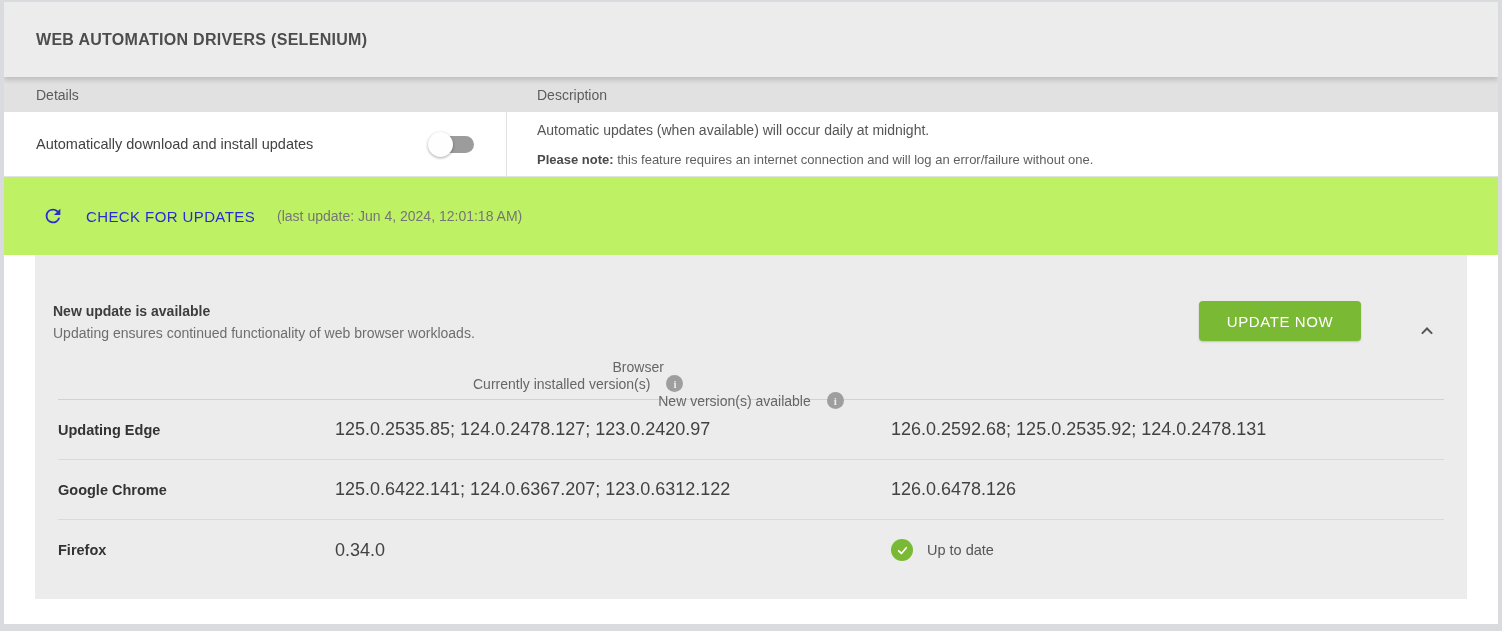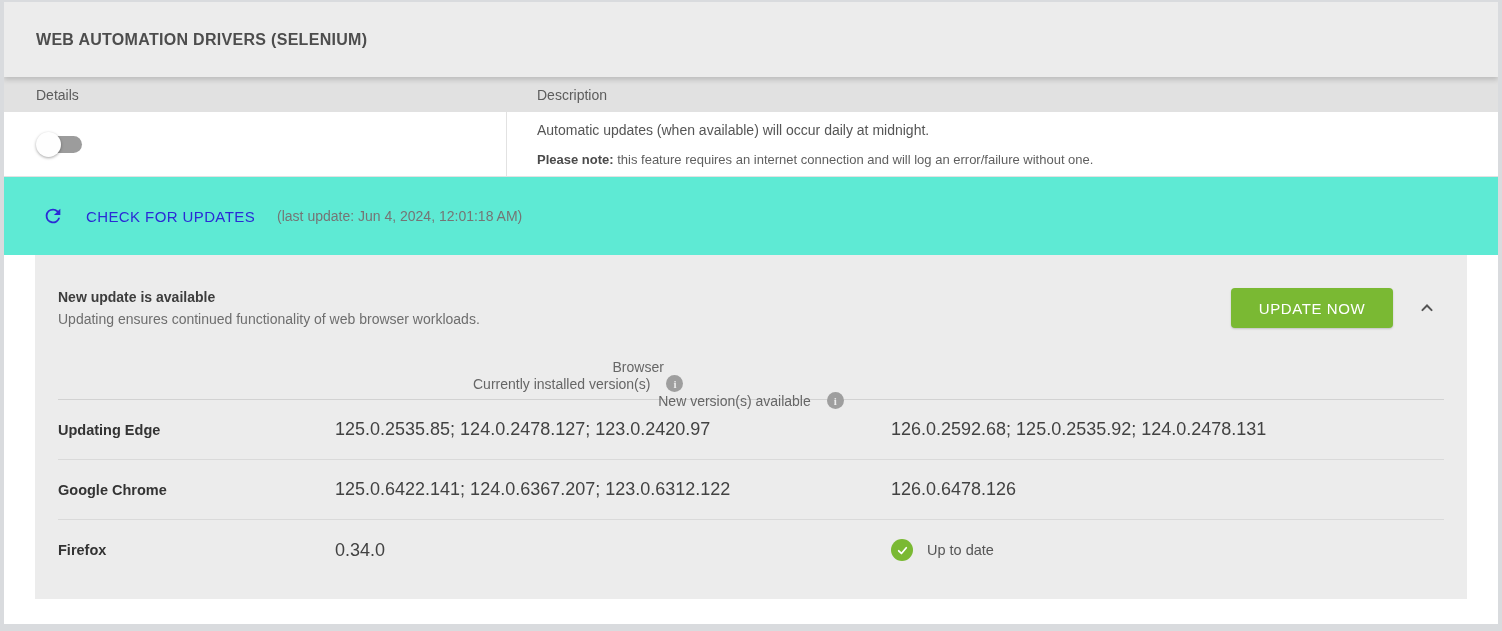--- a/index.html
+++ b/index.html
@@ -95,6 +95,7 @@
 
   <div class="setting-row">
     <div class="setting-left">
+      <span class="setting-label">Automatically download and install updates</span>
       <span class="toggle">
         <span class="track"></span>
         <span class="thumb"></span>

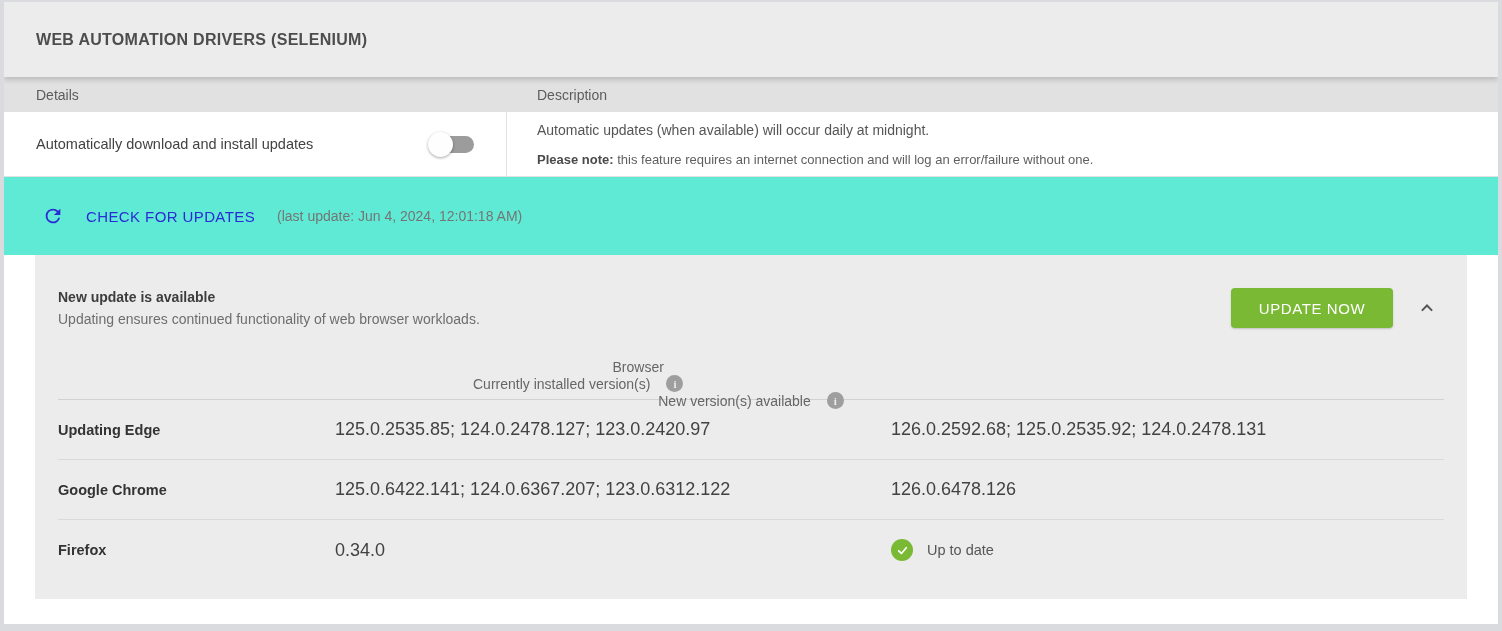--- a/index.html
+++ b/index.html
@@ -38,7 +38,7 @@
   .desc-line2 { font-size:13px; color:#5f5f5f; }
   .desc-line2 b { color:#4a4a4a; }
   
-  .check-row { height:78px; display:flex; align-items:center; padding-left:38px; background:#5eead4; }
+  .check-row { height:78px; display:flex; align-items:center; padding-left:38px; background:#bef264; }
   .refresh-icon { width:22px; height:22px; display:inline-flex; cursor:pointer; }
   .check-link {
     margin-left:22px; font-size:15px; color:#2b2bd5; letter-spacing:0.4px; text-decoration:none; cursor:pointer;

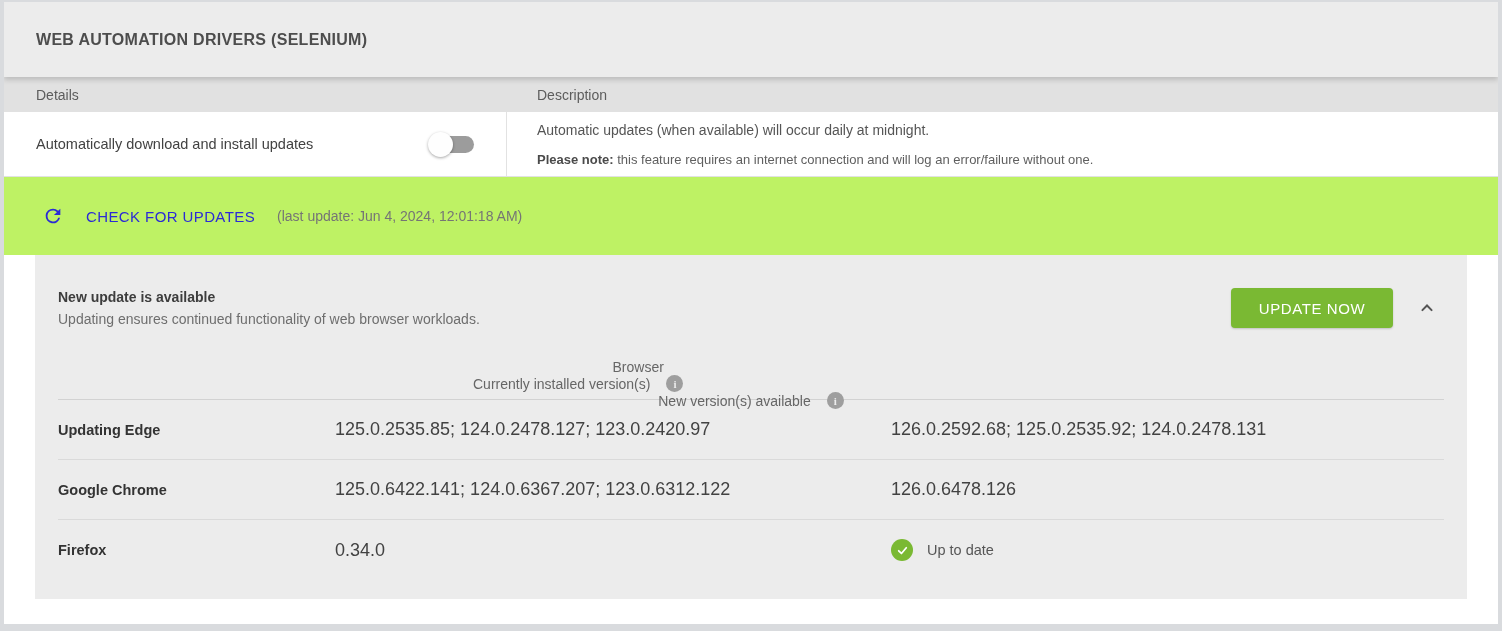--- a/index.html
+++ b/index.html
@@ -46,7 +46,7 @@
   .last-update { margin-left:22px; font-size:14px; color:#757575; }
   
   .panel { margin:0 31px; height:344px; background:#ececec; }
-  .panel-head { display:flex; align-items:center; padding:20px 30px 0 23px; height:86px; }
+  .panel-head { display:flex; align-items:flex-end; padding:20px 30px 0 18px; height:86px;gap:32px; }
   .panel-titles { flex:1; }
   .panel-title { font-size:14px; font-weight:bold; color:#3d3d3d; margin-bottom:6px; }
   .panel-sub { font-size:14px; color:#6e6e6e; }

